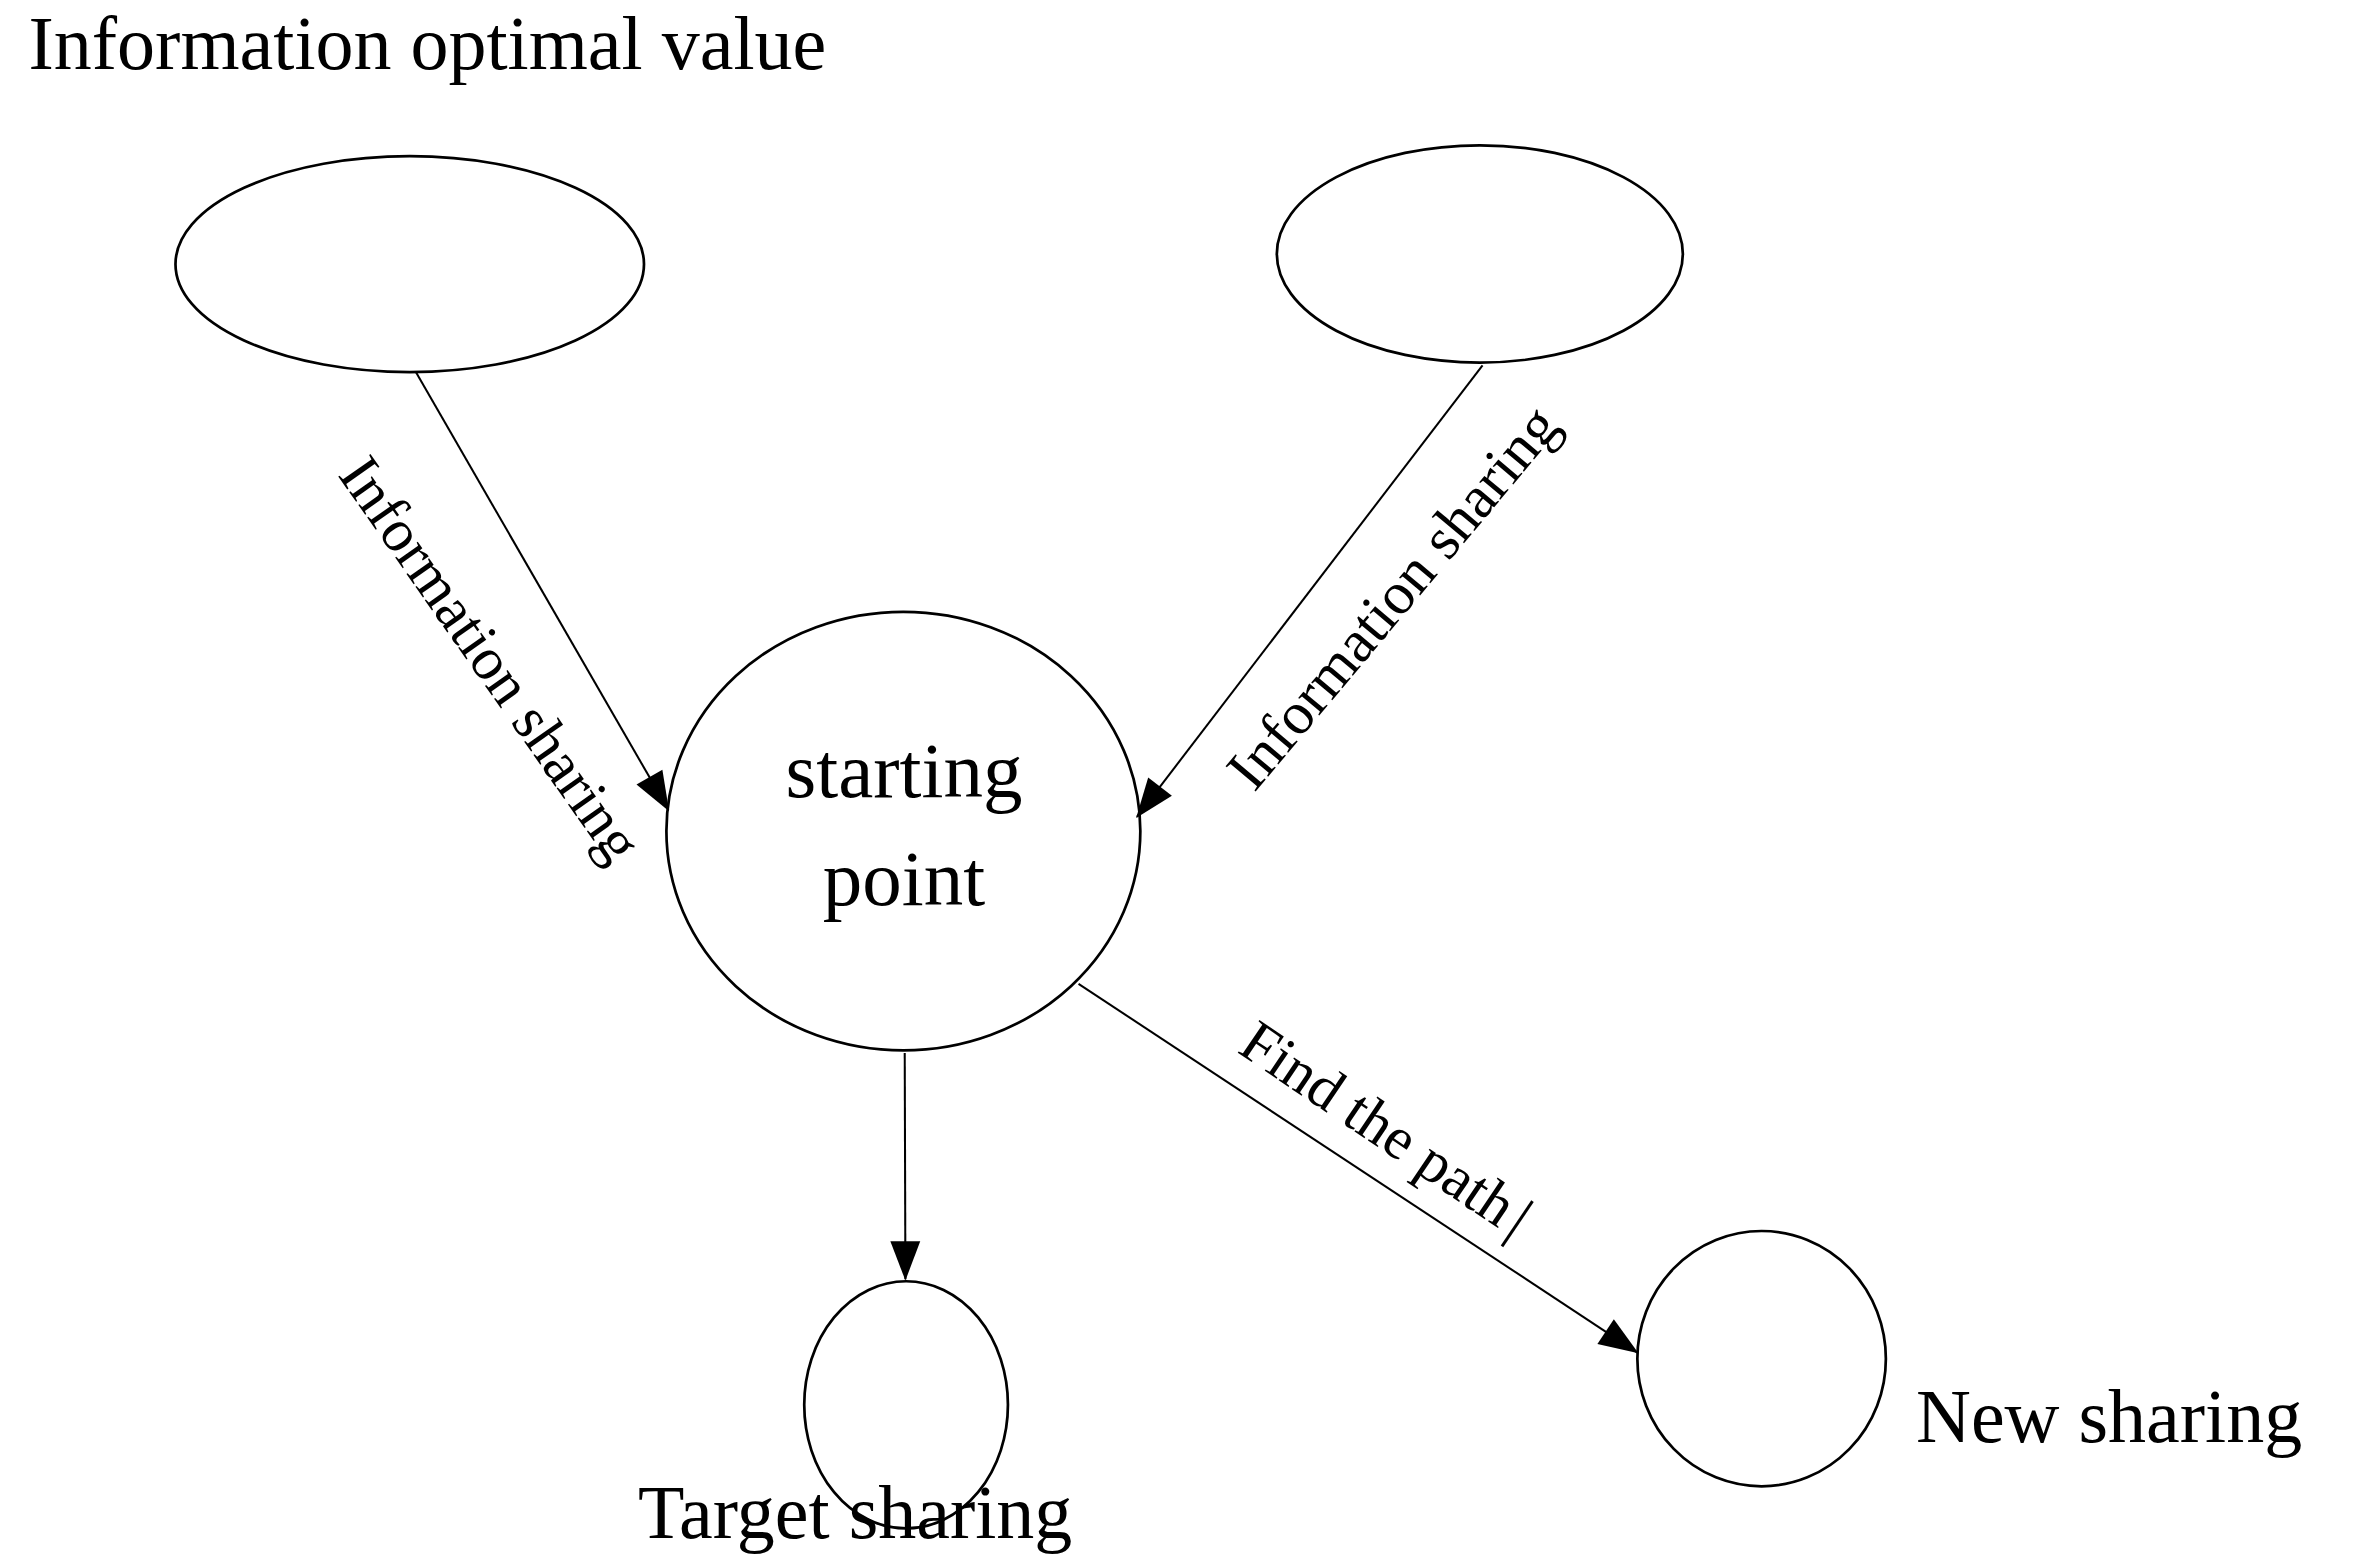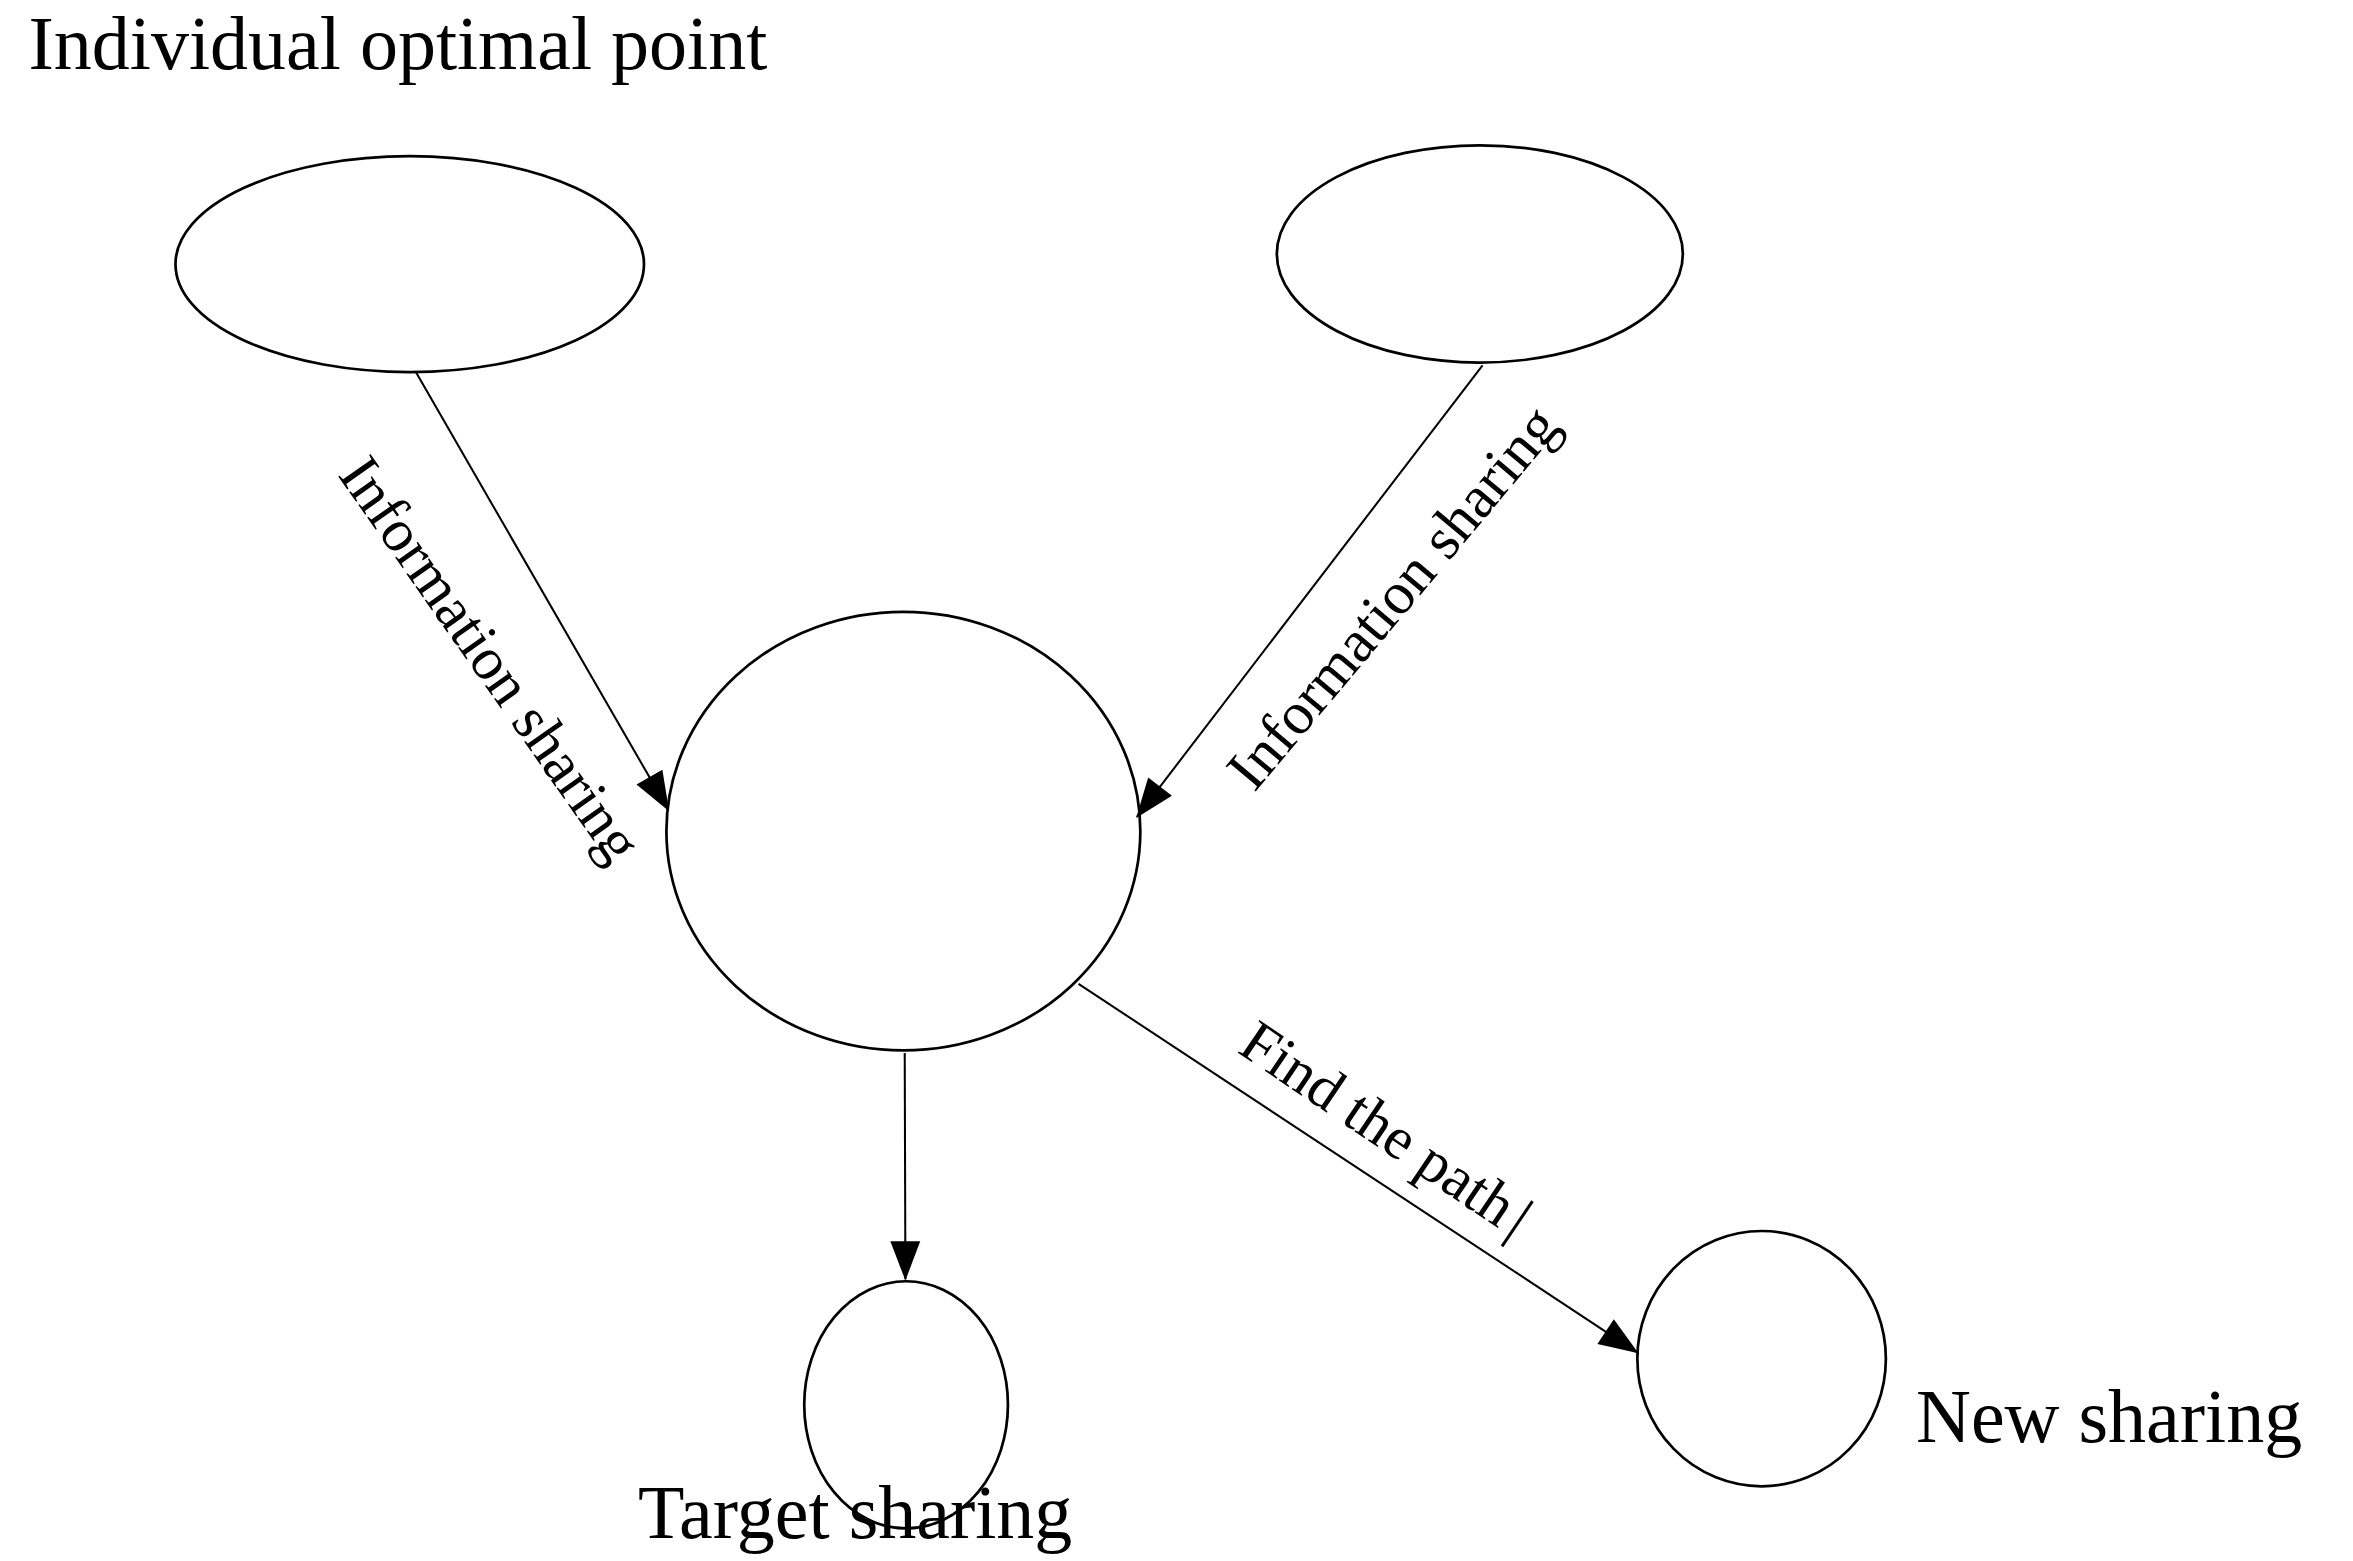--- a/index.html
+++ b/index.html
@@ -86,7 +86,7 @@
     <line x1="1588" y1="1449" x2="2411" y2="1992" marker-end="url(#arrowhead)"></line>
   </svg>
 
-  <div class="label node-title pos-title-individual">Individual optimal point</div>
+  <div class="label node-title pos-title-individual">Information optimal value</div>
 
 
 

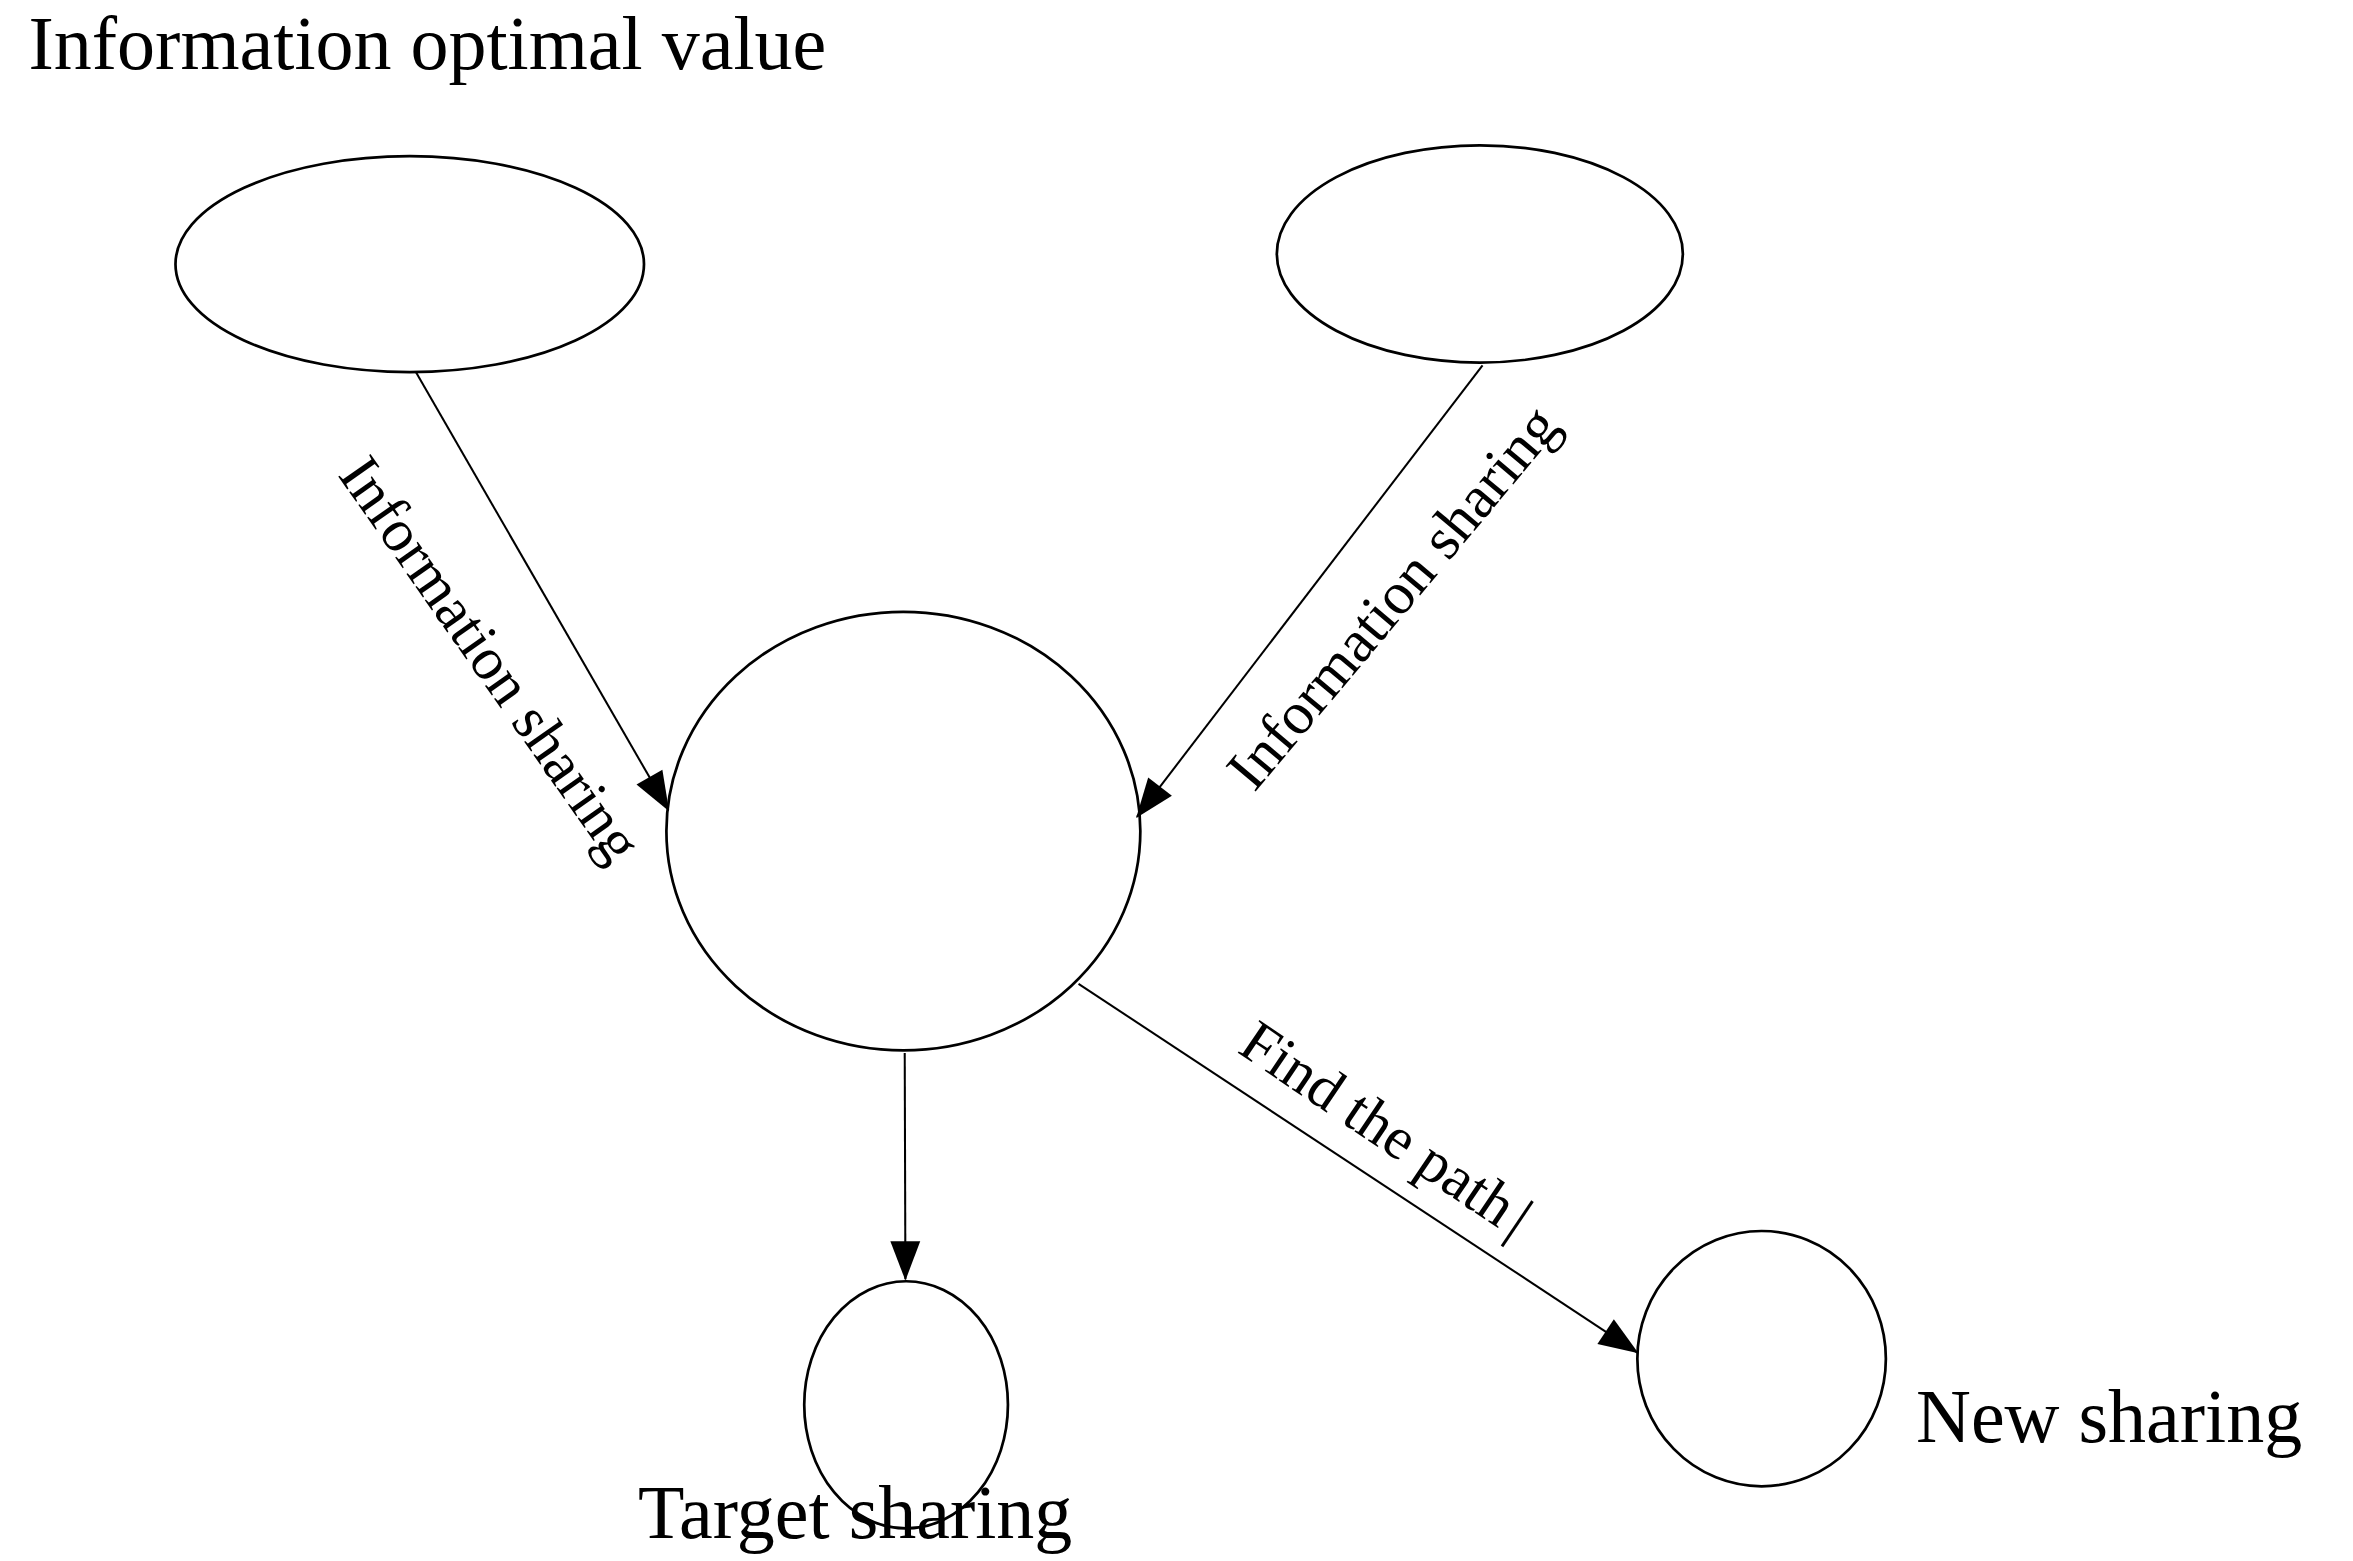--- a/index.html
+++ b/index.html
@@ -89,6 +89,7 @@
   <div class="label node-title pos-title-individual">Information optimal value</div>
 
 
+  <div class="center-label">starting point</div>
 
   <div class="label node-title pos-label-target">Target sharing</div>
 

